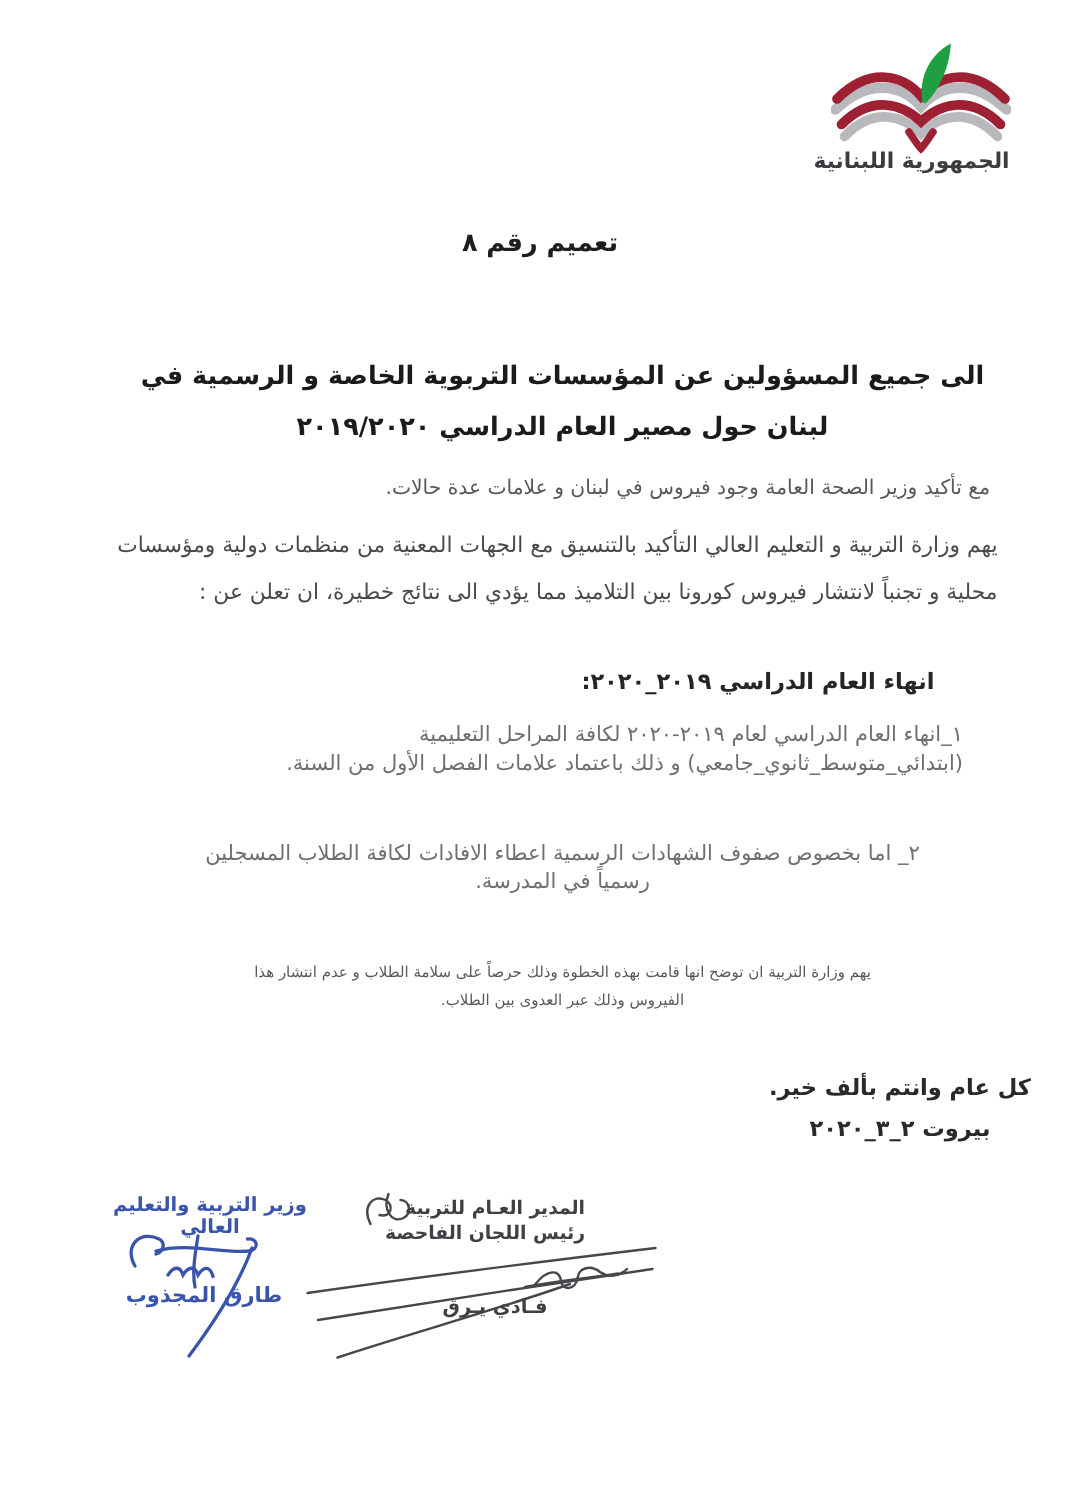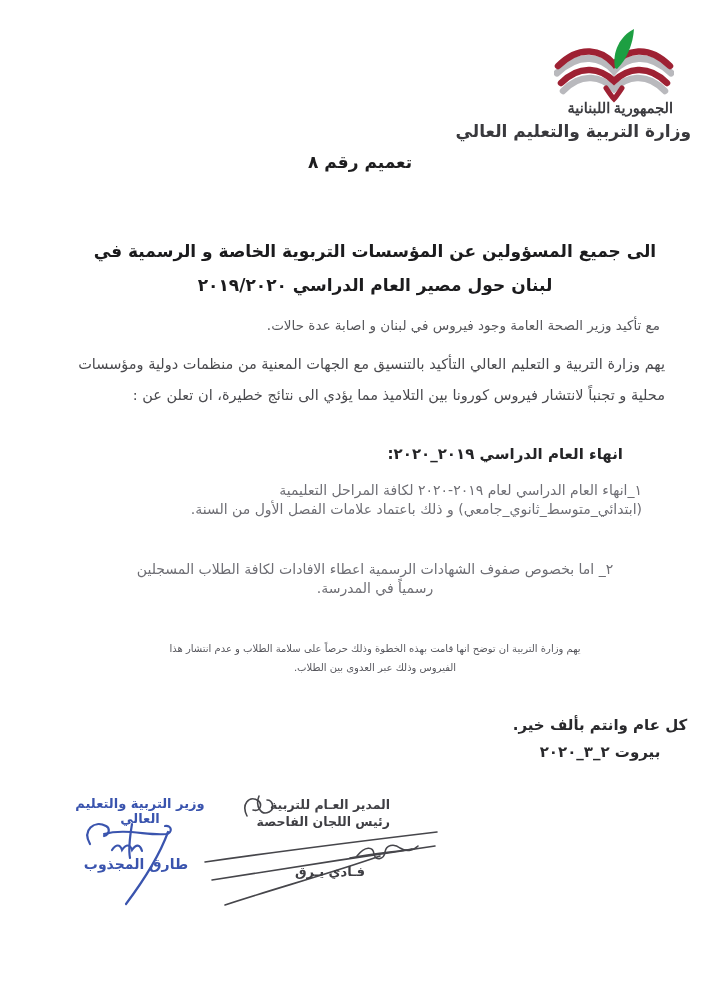--- a/index.html
+++ b/index.html
@@ -13,7 +13,7 @@
 
   
   .logo{top:26px;right:46px;width:120px;height:78px;}
-  .republic{top:100px;right:47px;font-size:14.5px;font-weight:bold;color:#3c3c40;letter-spacing:.2px;font-family:Liberation Serif, serif;}
+  .republic{top:100px;right:47px;font-size:14.5px;font-weight:bold;color:#3c3c40;letter-spacing:.2px;}
   .ministry{top:121px;right:29px;font-size:17px;font-weight:bold;color:#39393d;}
 
   

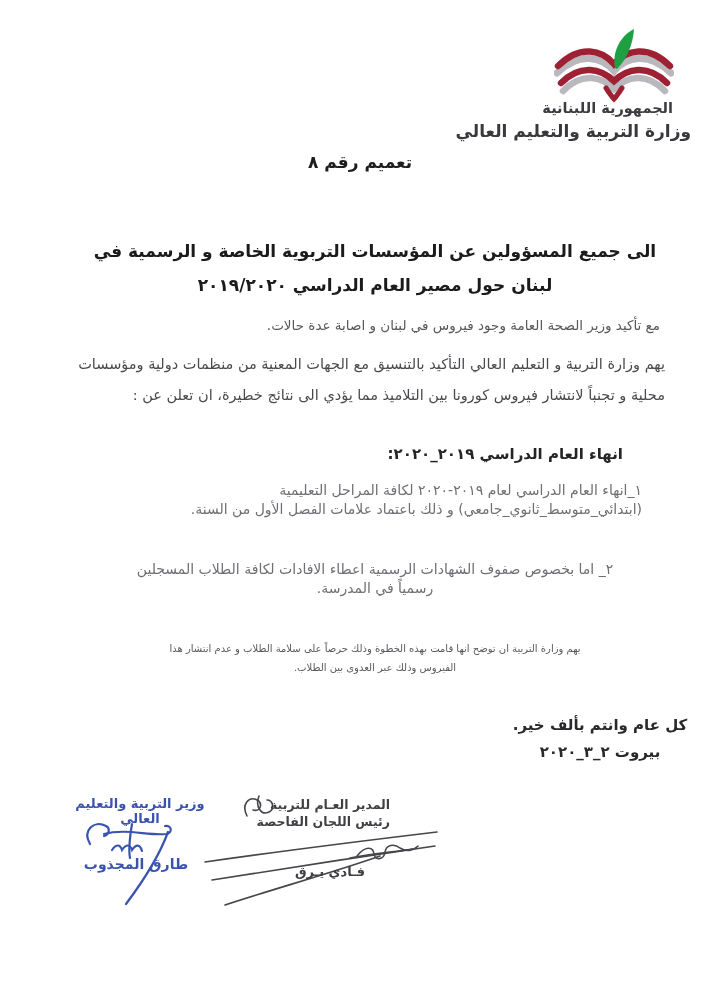--- a/index.html
+++ b/index.html
@@ -67,7 +67,6 @@
     </svg>
   </div>
   <div class="abs republic">الجمهورية اللبنانية</div>
-  <div class="abs ministry">وزارة التربية والتعليم العالي</div>
 
   <div class="abs title">
     <span class="u">تعميم رقم ٨</span>

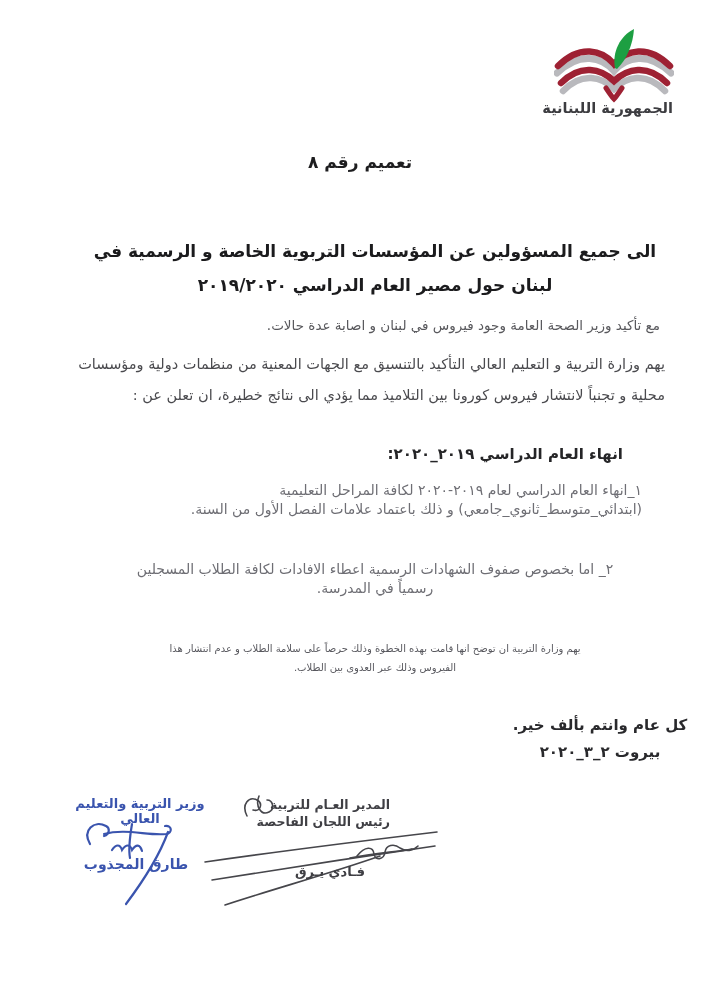--- a/index.html
+++ b/index.html
@@ -75,7 +75,7 @@
   <div class="abs addressee pre">الى جميع المسؤولين عن المؤسسات التربوية الخاصة و الرسمية في
 لبنان حول مصير العام الدراسي ٢٠١٩/٢٠٢٠</div>
 
-  <div class="abs intro">مع تأكيد وزير الصحة العامة وجود فيروس في لبنان و اصابة عدة حالات.</div>
+  <div class="abs intro">مع تأكيد وزير الصحة العامة وجود فيروس في لبنان و علامات عدة حالات.</div>
   <div class="abs bodypar pre">يهم وزارة التربية و التعليم العالي التأكيد بالتنسيق مع  الجهات المعنية من منظمات دولية ومؤسسات
 محلية  و تجنباً لانتشار فيروس كورونا بين التلاميذ  مما يؤدي الى نتائج خطيرة، ان تعلن عن :</div>
   <div class="abs section-heading">انهاء العام الدراسي ٢٠١٩_٢٠٢٠:</div>

